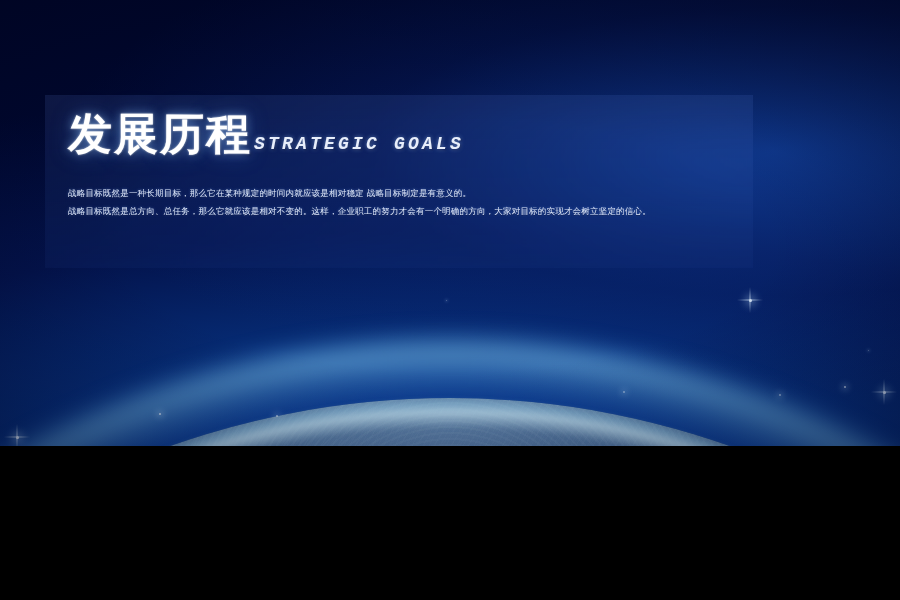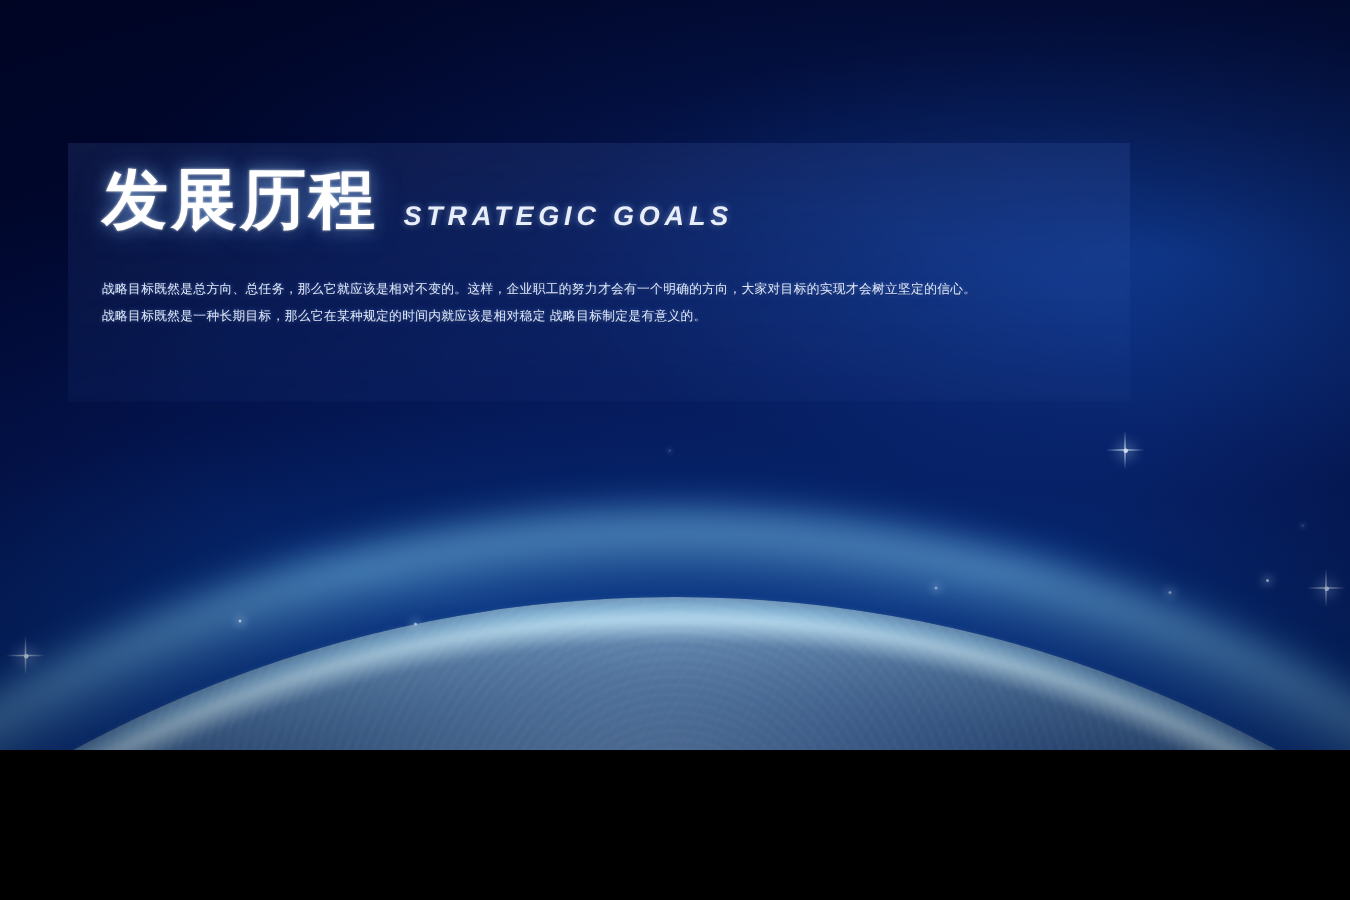--- a/index.html
+++ b/index.html
@@ -10,7 +10,7 @@
   #stage {
     position: relative;
     width: 900px;
-    height: 500px;
+    height: 446px;
     overflow: hidden;
     font-family: "Liberation Sans", sans-serif;
     background: #c2410c;

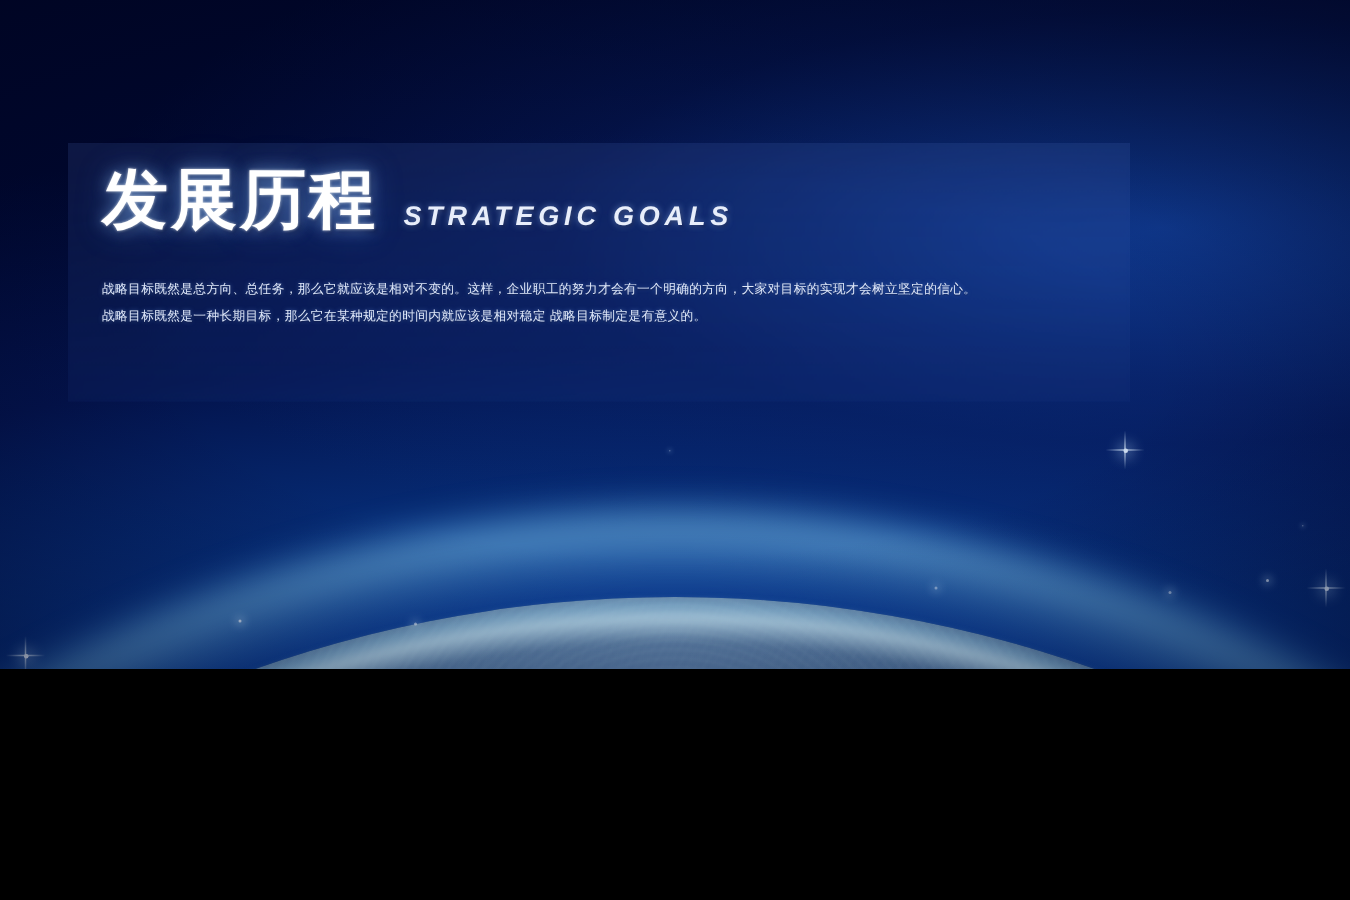--- a/index.html
+++ b/index.html
@@ -186,14 +186,14 @@
       2px 2px 3px rgba(0,8,40,0.55);
   }
   .headline-en {
-    font-family: Liberation Sans, sans-serif;
+    font-family: Liberation Mono, monospace;
     font-style: italic;
     font-weight: 700;
     font-size: 18px;
     line-height: 1;
     letter-spacing: 3.2px;
     color: #e8eefb;
-    margin-left: 17px;
+    margin-left: 2px;
     padding-bottom: 3px;
     text-shadow:
       0 0 4px rgba(160,200,255,0.55),

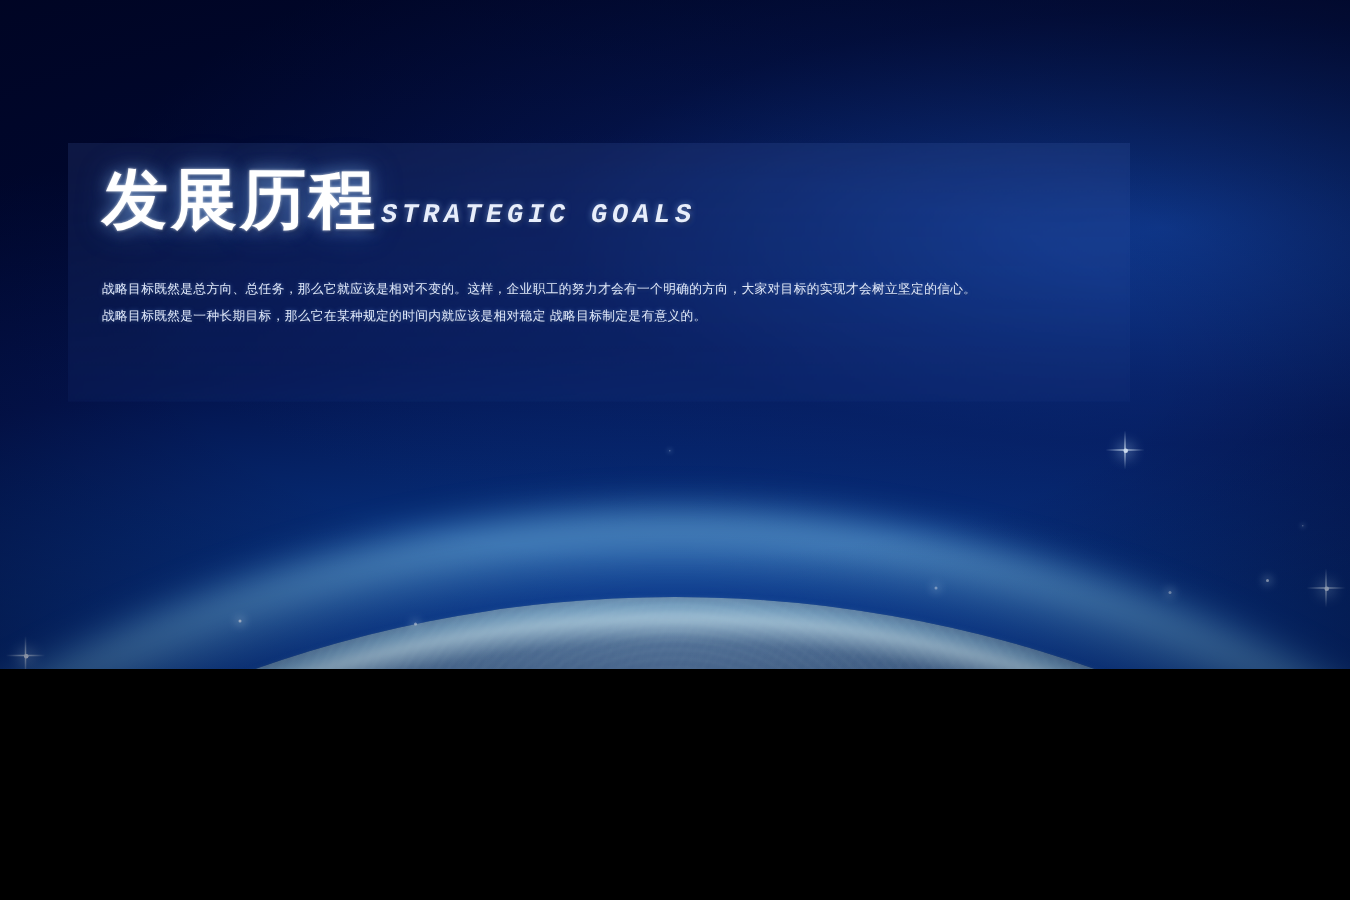--- a/index.html
+++ b/index.html
@@ -256,8 +256,8 @@
   </div>
 
   <div class="body-copy" id="body-copy">
+      <div class="body-line">战略目标既然是一种长期目标，那么它在某种规定的时间内就应该是相对稳定 战略目标制定是有意义的。</div>
       <div class="body-line">战略目标既然是总方向、总任务，那么它就应该是相对不变的。这样，企业职工的努力才会有一个明确的方向，大家对目标的实现才会树立坚定的信心。</div>
-      <div class="body-line">战略目标既然是一种长期目标，那么它在某种规定的时间内就应该是相对稳定 战略目标制定是有意义的。</div>
     </div>
 
 </div>

